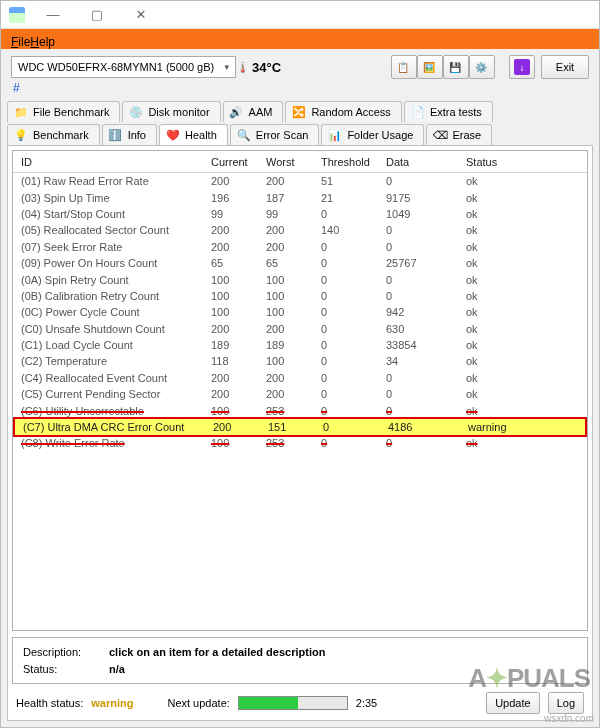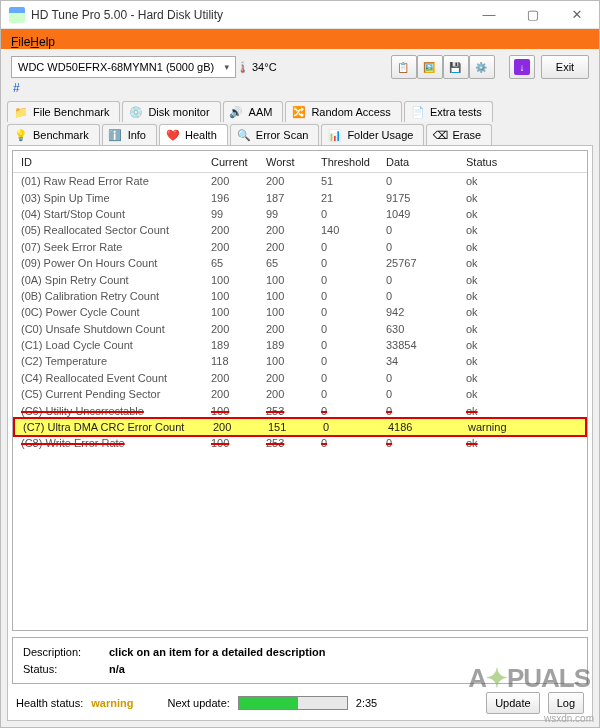--- a/index.html
+++ b/index.html
@@ -158,7 +158,6 @@
 <div class="window">
   <div class="titlebar">
     <div class="app-icon"></div>
-    <div class="title">HD Tune Pro 5.00 - Hard Disk Utility</div>
     <div class="winbtn">—</div>
     <div class="winbtn">▢</div>
     <div class="winbtn">✕</div>

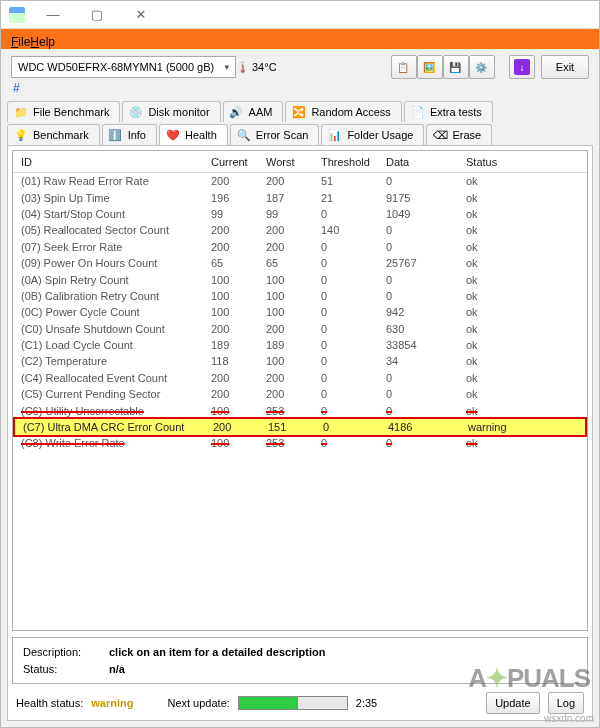--- a/index.html
+++ b/index.html
@@ -64,7 +64,7 @@
   }
   .drive-select .chev { font-size: 9px; color: #555; }
   .thermo { width: 16px; height: 16px; display: flex; align-items: center; }
-  .temp { font-size: 11px; font-weight: normal; }
+  .temp { font-size: 13px; font-weight: bold; }
   .iconbtn {
     width: 26px; height: 24px;
     border: 1px solid #adadad;

